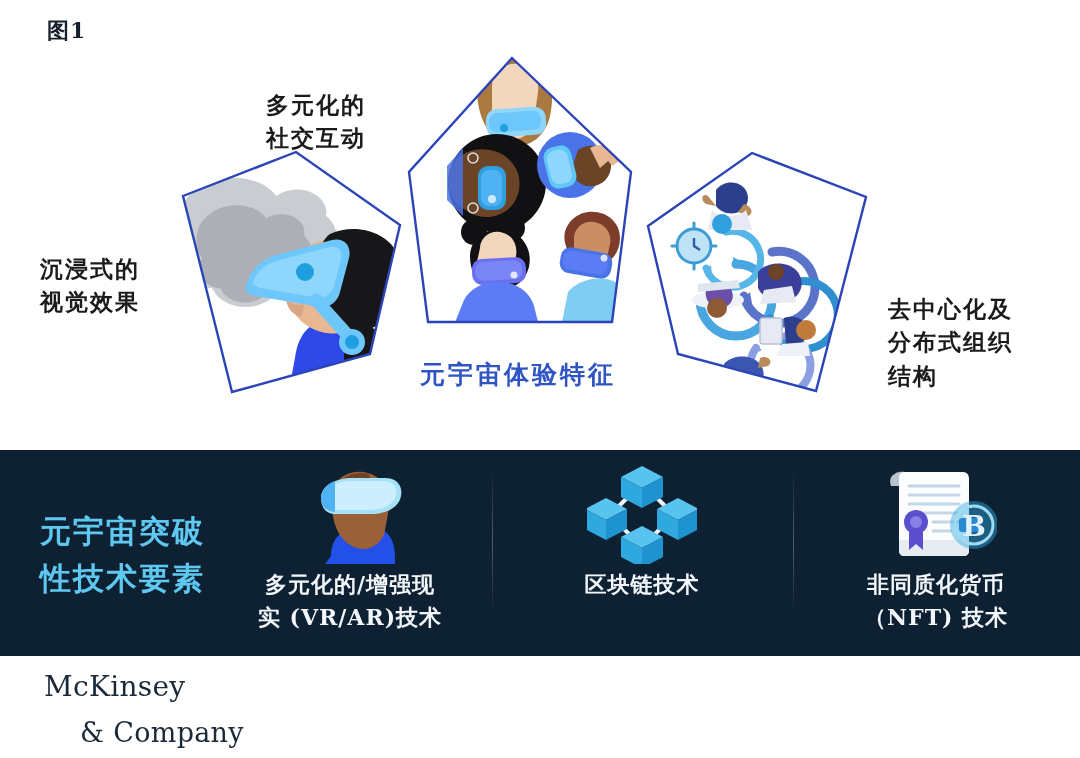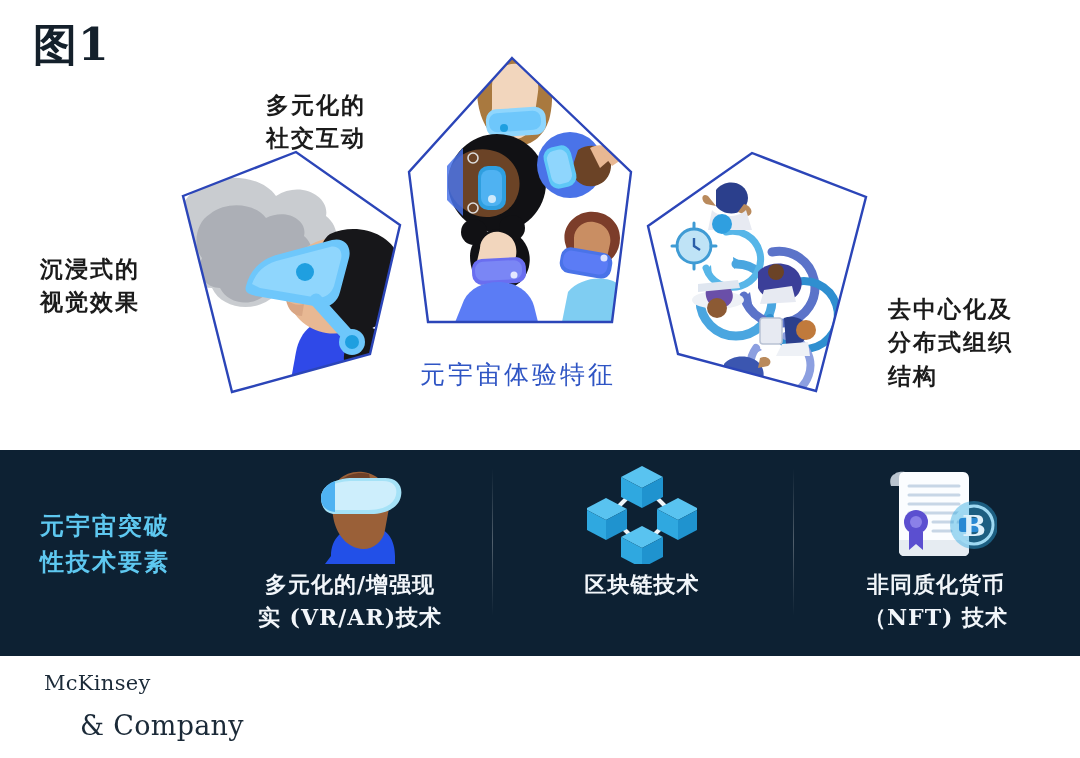--- a/index.html
+++ b/index.html
@@ -9,9 +9,9 @@
     background:#ffffff;
   }
   .fig-title{
-    position:absolute;left:33px;top:16px;
-    font-family:"DejaVu Serif","Liberation Serif",serif;
-    font-size:44px;font-weight:700;color:#14202b;letter-spacing:1px;
+    position:absolute;left:47px;top:16px;
+    font-family:"DejaVu Serif","Liberation Serif",serif;
+    font-size:22px;font-weight:700;color:#14202b;letter-spacing:1px;
   }
   
   .stage{position:absolute;left:0;top:0;width:1080px;height:450px;}

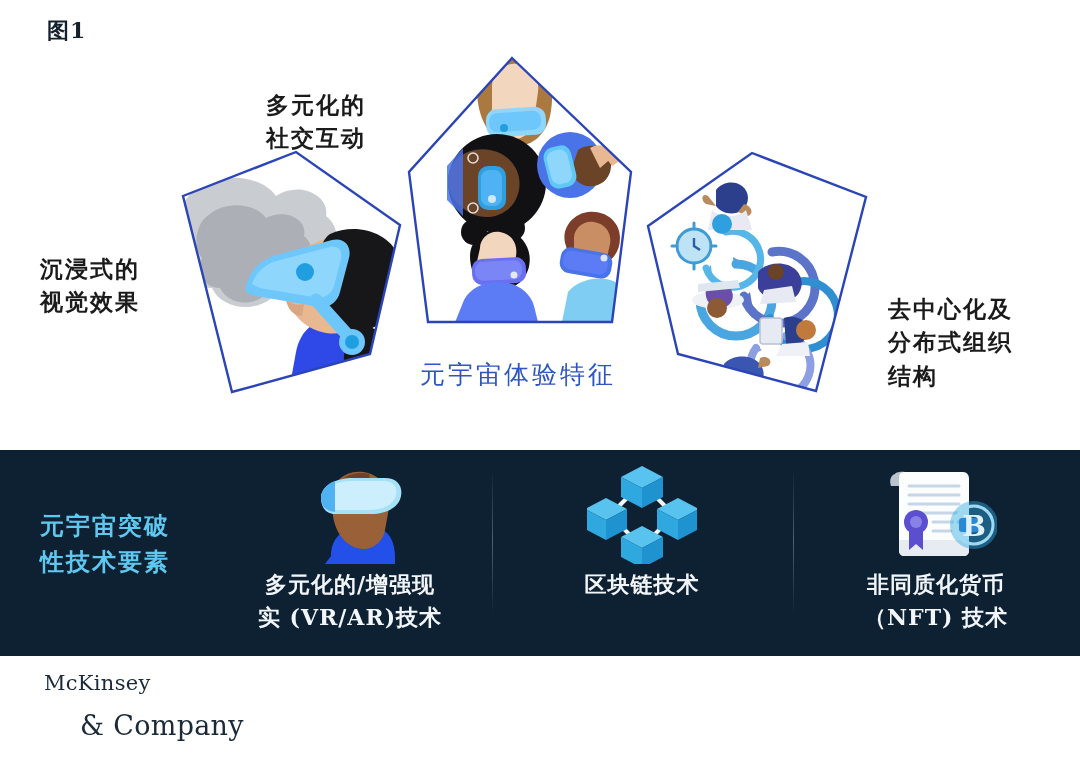--- a/index.html
+++ b/index.html
@@ -29,7 +29,7 @@
   .lab-center{
     position:absolute;left:420px;top:358px;
     font-family:"DejaVu Serif","Liberation Serif",serif;
-    font-weight:400;font-size:25px;letter-spacing:3px;color:#2f55c4;
+    font-weight:700;font-size:25px;letter-spacing:3px;color:#2f55c4;
   }
   
   .band{

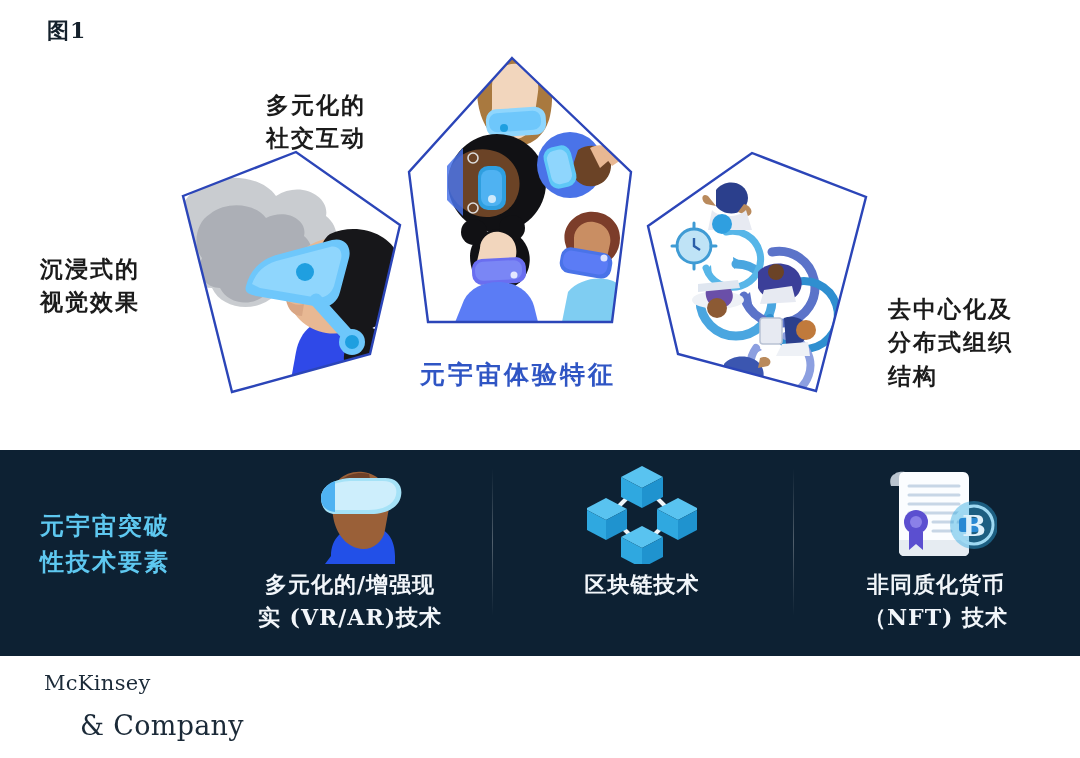--- a/index.html
+++ b/index.html
@@ -40,7 +40,7 @@
   .band-title{
     position:absolute;left:40px;top:58px;width:200px;
     font-family:"DejaVu Serif","Liberation Serif",serif;
-    font-weight:700;font-size:24px;line-height:1.5;letter-spacing:2px;
+    font-weight:700;font-size:31px;line-height:1.5;letter-spacing:2px;
     color:#5ec8f0;white-space:pre-line;text-align:left;
   }
   .divider{position:absolute;top:18px;width:1px;height:148px;

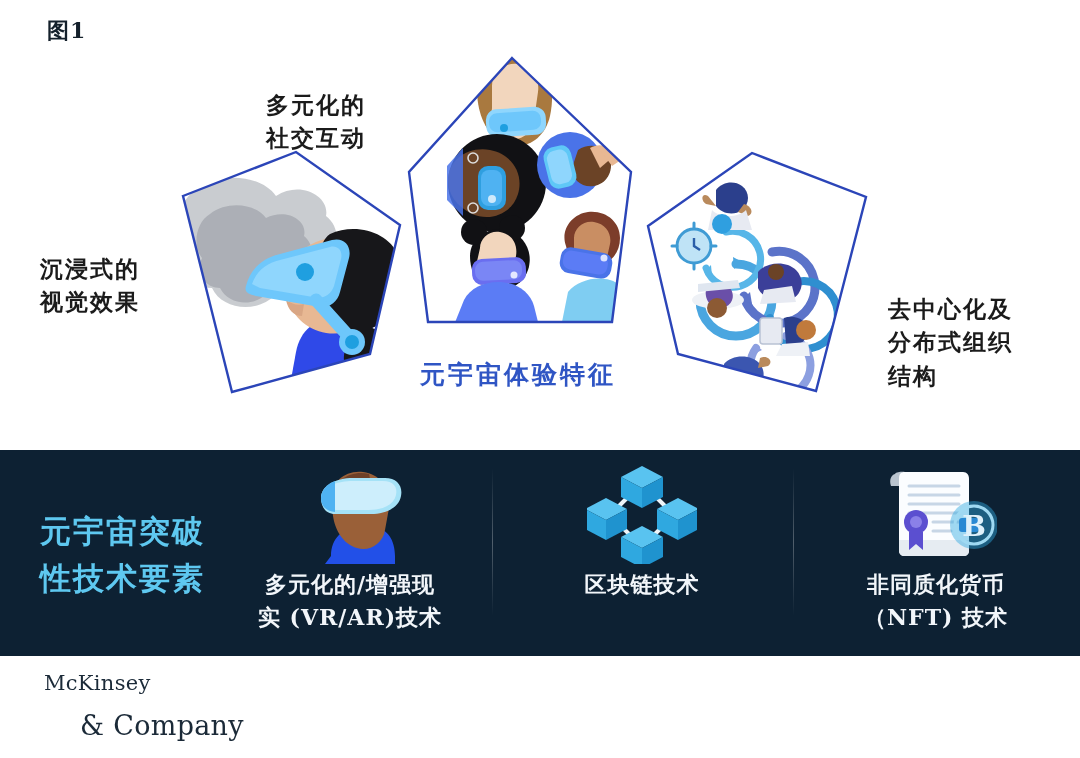--- a/index.html
+++ b/index.html
@@ -63,7 +63,7 @@
     font-family:"DejaVu Serif","Liberation Serif",serif;
     color:#1b2a38;line-height:1.08;
   }
-  .logo .l1{font-size:21px;letter-spacing:.3px;}
+  .logo .l1{font-size:28px;letter-spacing:.3px;}
   .logo .l2{font-size:27px;letter-spacing:.3px;padding-left:36px;margin-top:16px;}
 </style>
 </head>

